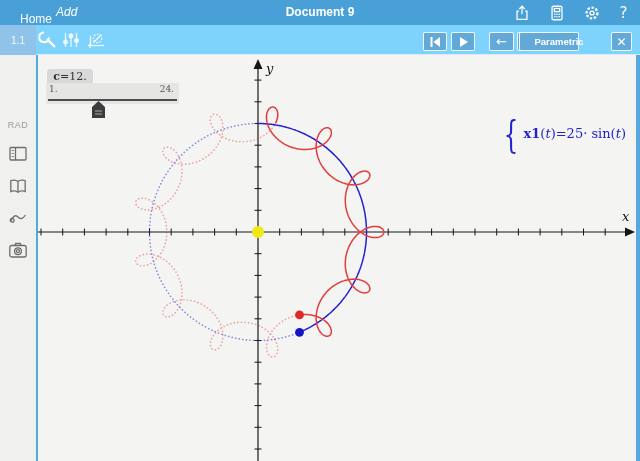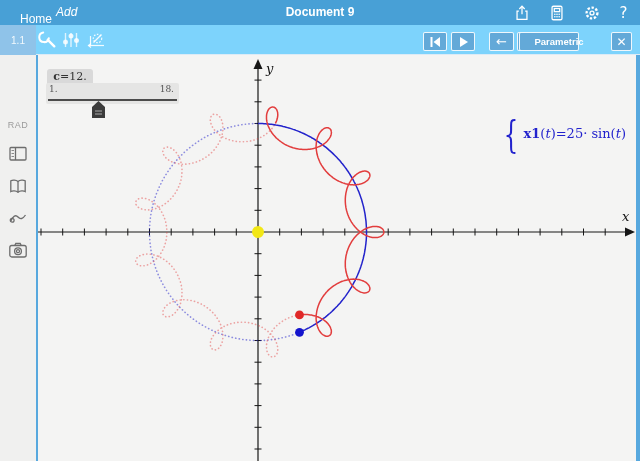--- a/index.html
+++ b/index.html
@@ -300,7 +300,7 @@
   </div>
 <div class="abs slider-body">
   <span class="slider-min">1.</span>
-  <span class="slider-max">18.</span>
+  <span class="slider-max">24.</span>
   <div class="slider-track"></div>
 </div>
 <div class="abs slider-handle">

